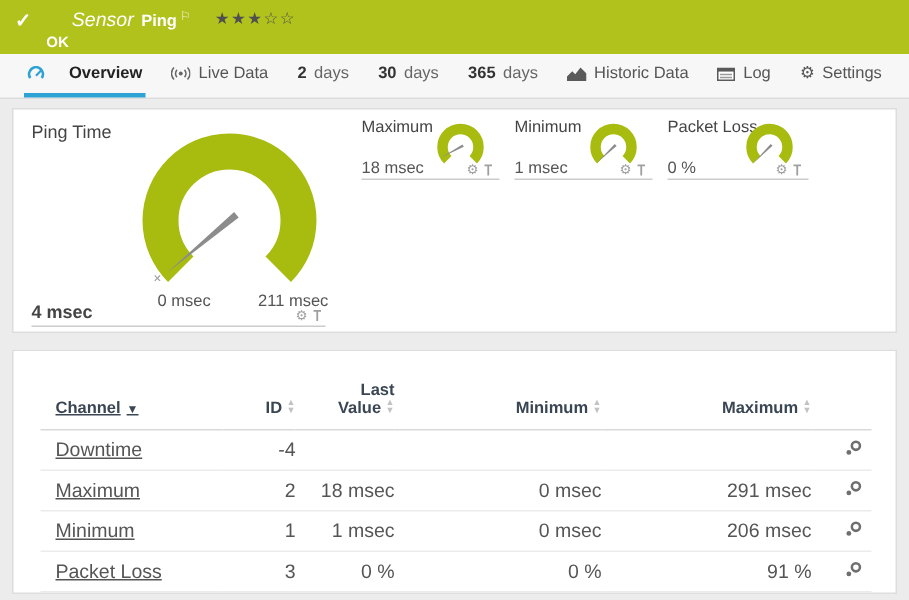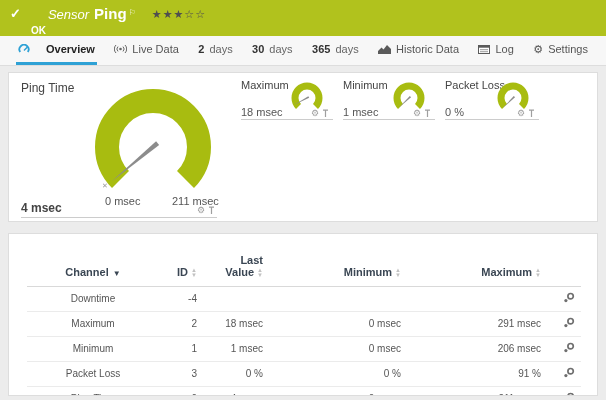--- a/index.html
+++ b/index.html
@@ -16,7 +16,7 @@
   .check { font-size:13px; font-weight:bold; margin:1px 10px 0 0; }
   .title-line { display:flex; align-items:baseline; }
   .sensor-kind { font-style:italic; font-size:13px; margin-right:5px;margin-left:17px; }
-  .sensor-name { font-weight:bold; font-size:15px; }
+  .sensor-name { font-weight:bold; font-size:11px; }
   .flag { font-size:8px; vertical-align:super; margin-left:2px; opacity:.85; position:relative; top:-4px; }
   .stars { font-size:11px; color:#4f4f4f; letter-spacing:1px; margin-left:16px; position:relative; top:-1px; }
   .status-ok { font-size:10px; font-weight:bold; margin-top:3px; }

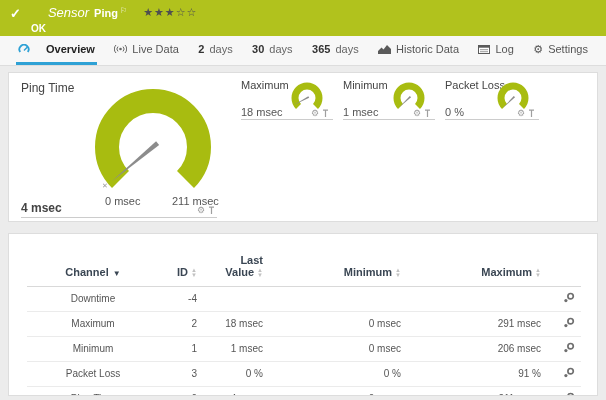--- a/index.html
+++ b/index.html
@@ -64,7 +64,7 @@
   thead tr { border-bottom:1px solid #d9d9d9; }
   tbody tr { border-bottom:1px solid #ebebeb; }
   td { font-size:10px; color:#555; padding:5px 0 6px 0; }
-  .al { text-align:center; padding-left:10px; }
+  .al { text-align:left; padding-left:10px;text-decoration:underline; }
   .ar { text-align:right; }
   .sort { display:inline-flex; flex-direction:column; vertical-align:middle; margin-left:3px; color:#c2c2c2; font-size:6px; line-height:5px; }
   .sort i { font-style:normal; }

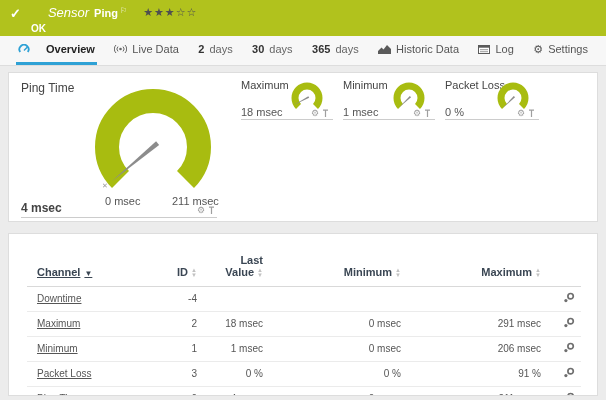--- a/index.html
+++ b/index.html
@@ -63,7 +63,7 @@
   th { font-size:11px; color:#3a4653; font-weight:bold; vertical-align:bottom; padding-bottom:8px; }
   thead tr { border-bottom:1px solid #d9d9d9; }
   tbody tr { border-bottom:1px solid #ebebeb; }
-  td { font-size:10px; color:#555; padding:5px 0 6px 0; }
+  td { font-size:13px; color:#555; padding:5px 0 6px 0; }
   .al { text-align:left; padding-left:10px;text-decoration:underline; }
   .ar { text-align:right; }
   .sort { display:inline-flex; flex-direction:column; vertical-align:middle; margin-left:3px; color:#c2c2c2; font-size:6px; line-height:5px; }

